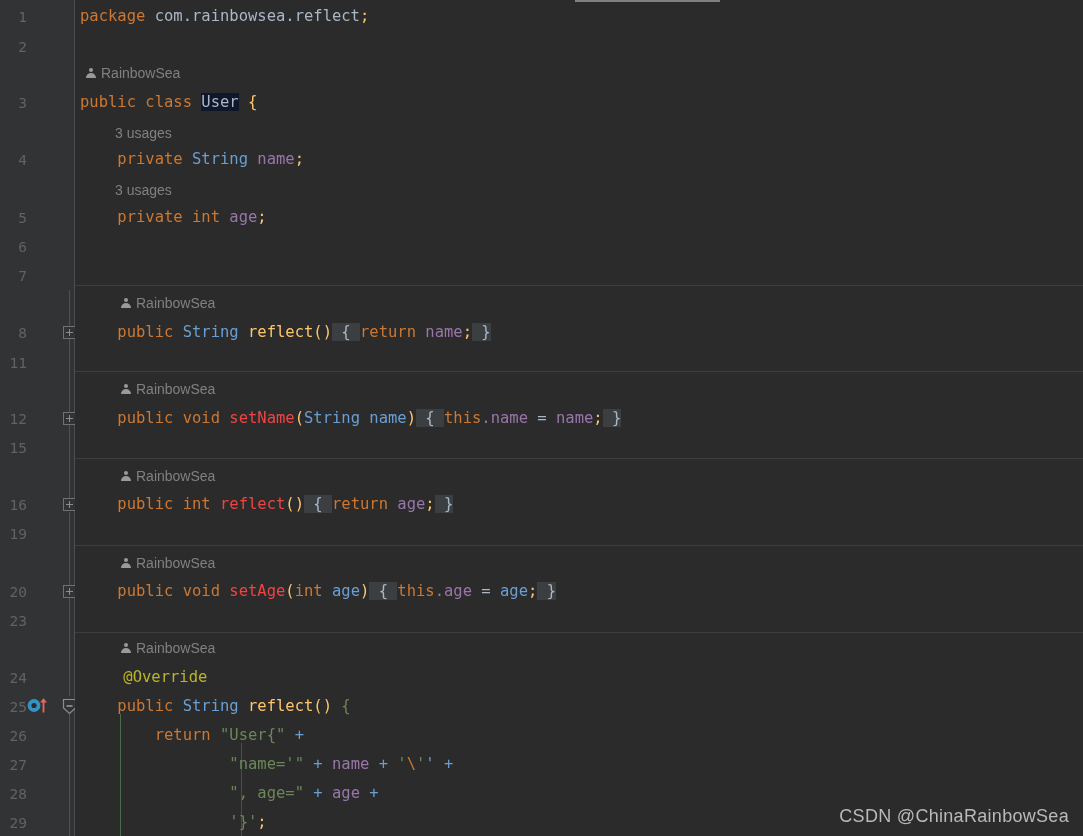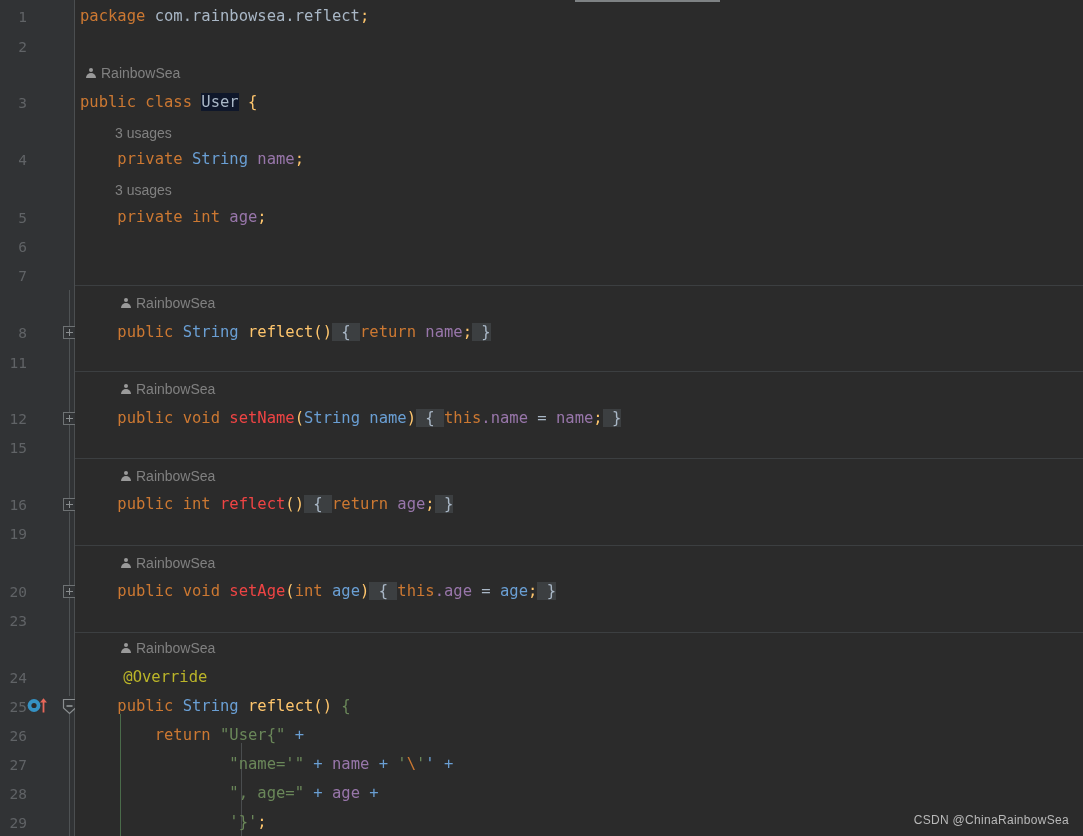--- a/index.html
+++ b/index.html
@@ -111,7 +111,7 @@
   .watermark{
     position:absolute;right:14px;bottom:9px;
     font-family:"Liberation Sans","DejaVu Sans",sans-serif;
-    font-size:12px;color:#b9b9b9;letter-spacing:.3px;
+    font-size:18px;color:#b9b9b9;letter-spacing:.3px;
     white-space:nowrap;
   }
 </style>

